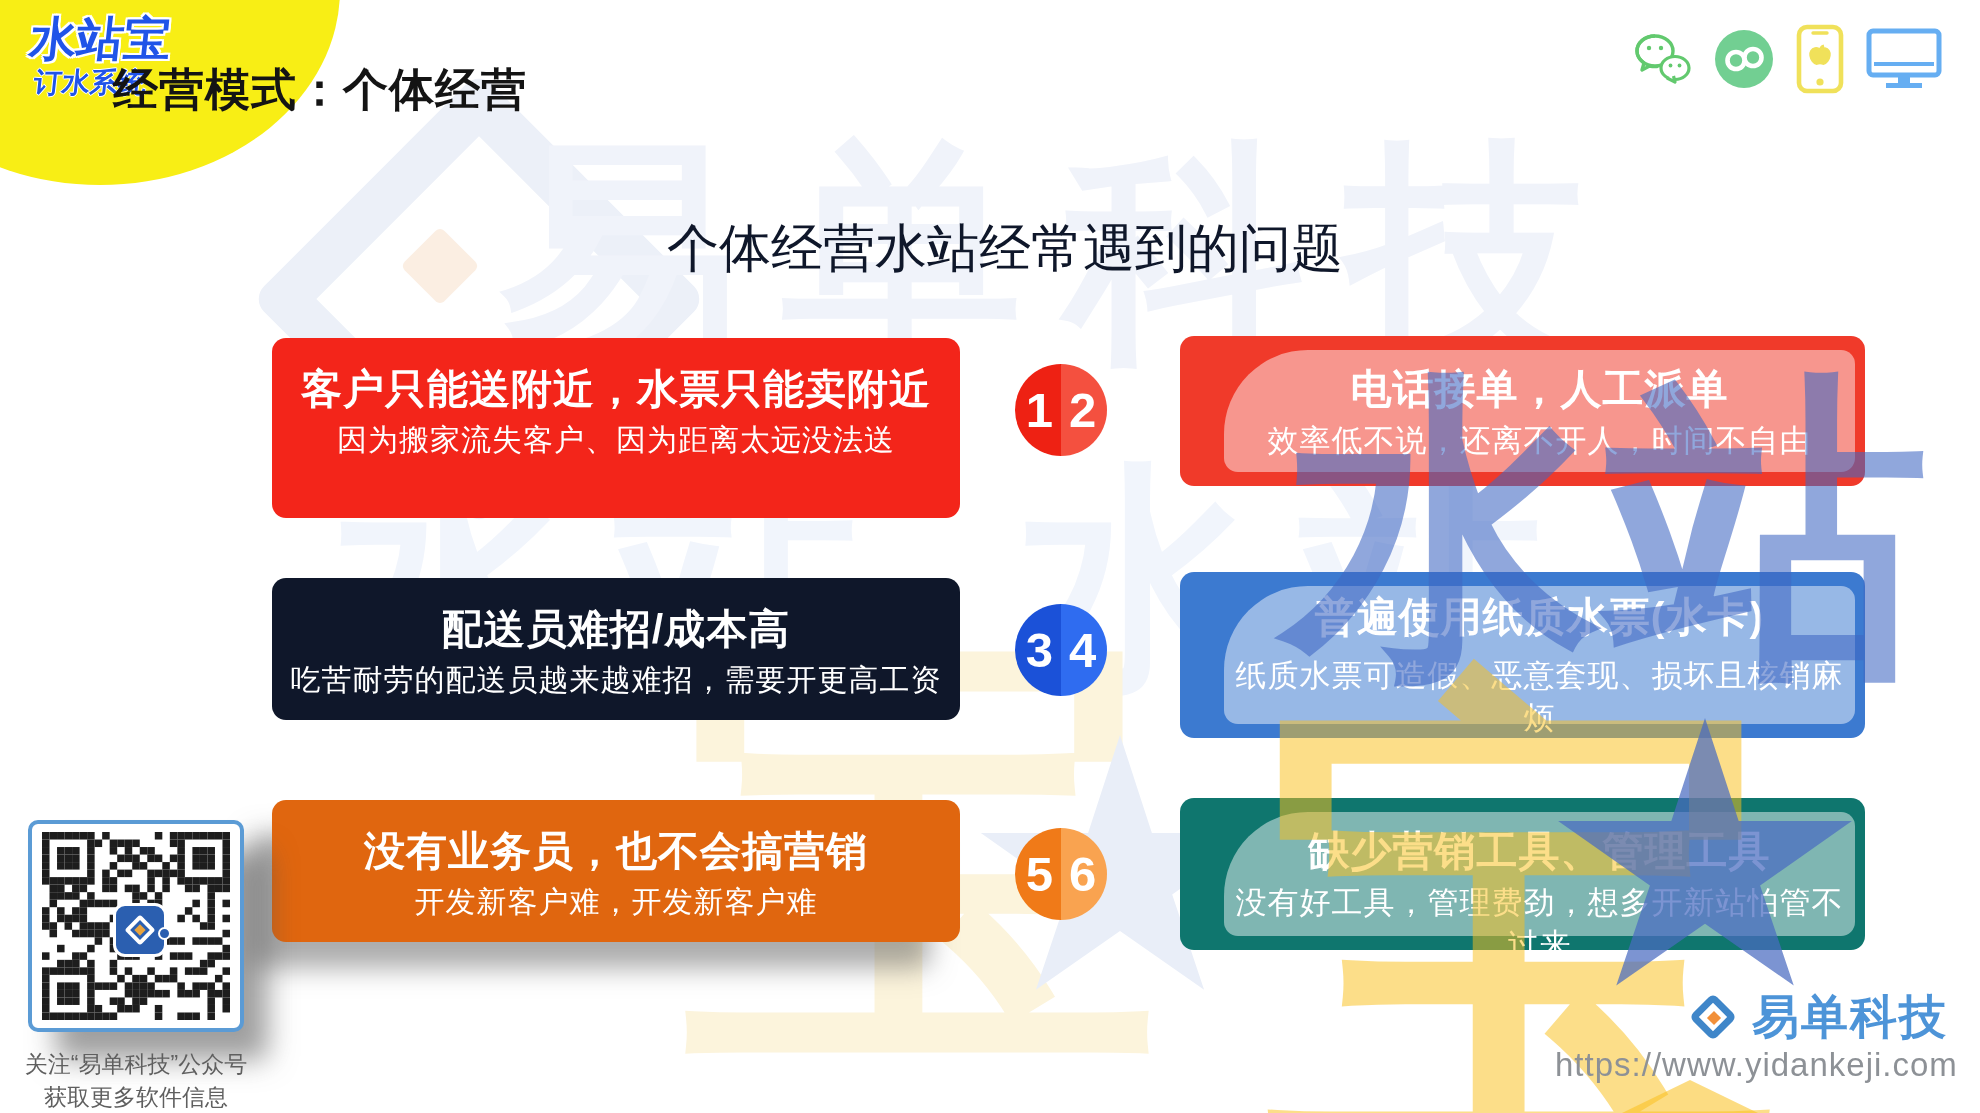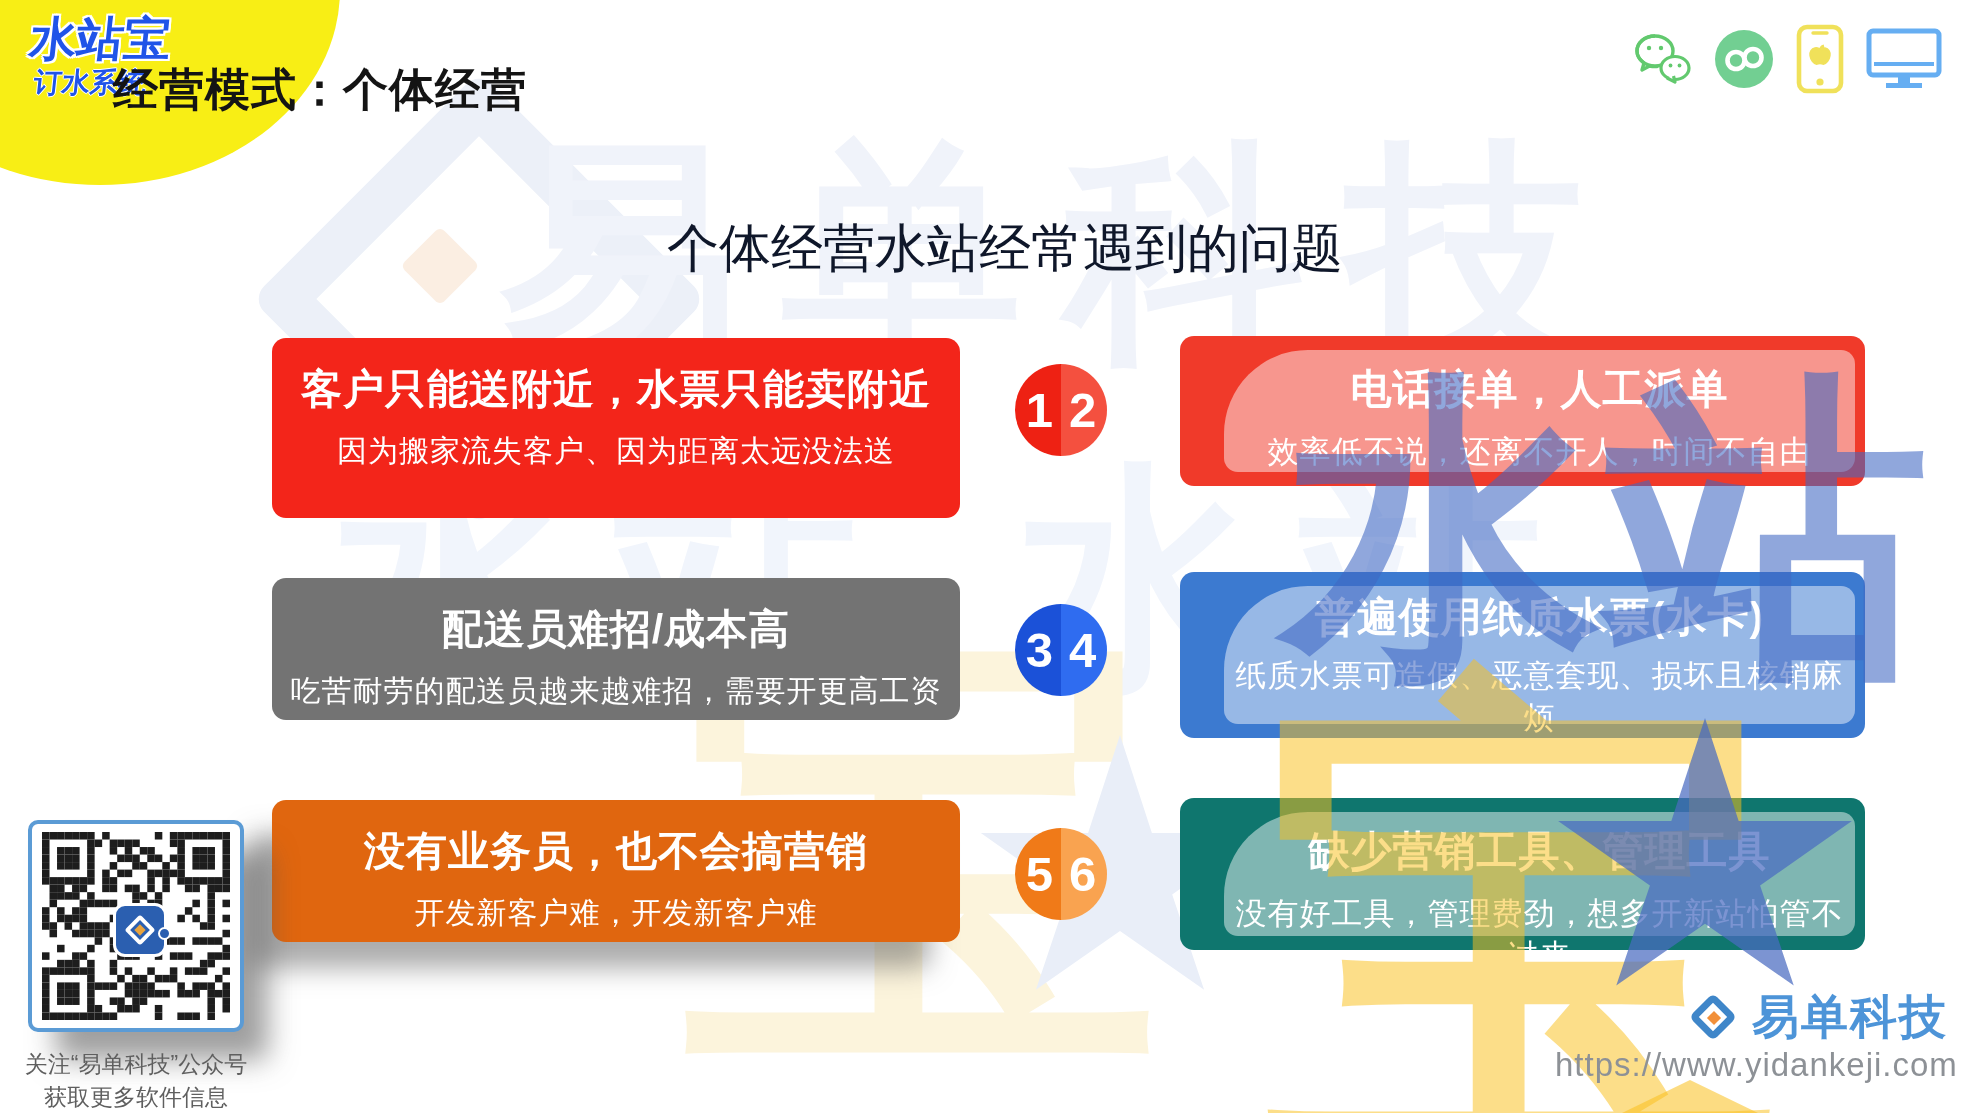--- a/index.html
+++ b/index.html
@@ -46,7 +46,7 @@
   .c-red2{background:#f03a2a;font-family:Liberation Mono, monospace;} .c-blue2{background:#3c7ad0;} .c-amber{background:#0f766e;}
   .shadow-dl{box-shadow:-26px 30px 26px -4px rgba(90,90,90,0.5);}
   .card .t{font-size:41px; font-weight:bold; letter-spacing:1px;}
-  .card .d{font-size:30px; margin-top:14px; letter-spacing:1px;}
+  .card .d{font-size:30px; margin-top:3px; letter-spacing:1px;}
   .card-left{left:272px; width:688px; padding-top:24px; box-sizing:border-box;}
   .overlay{position:absolute; inset:14px 10px 14px 44px; background:rgba(255,255,255,0.47);
     border-radius:84px 14px 14px 14px;}

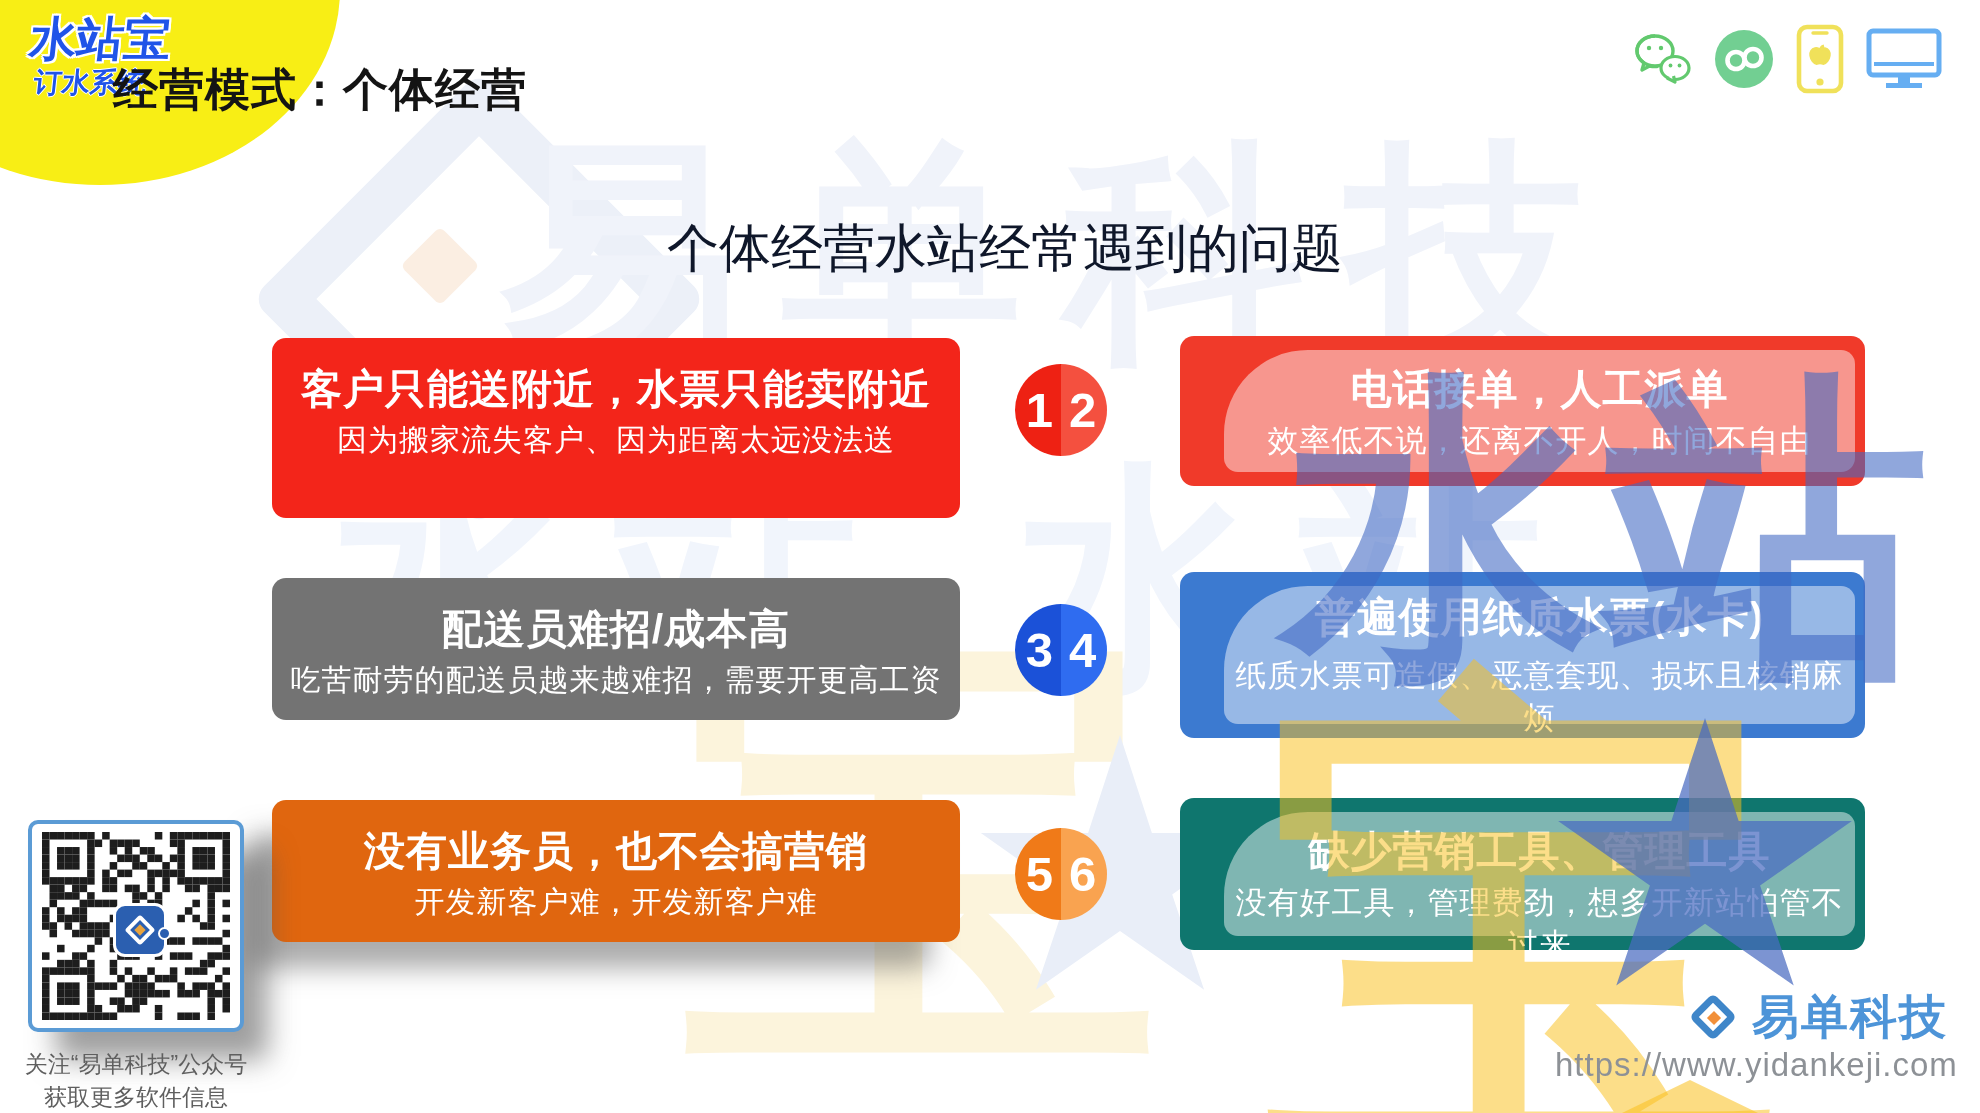--- a/index.html
+++ b/index.html
@@ -42,7 +42,7 @@
   .hdr-icons{right:38px; top:24px; z-index:3; display:flex; align-items:center; gap:22px;}
   
   .card{position:absolute; z-index:1; border-radius:14px; color:#fff; text-align:center;}
-  .c-red{background:#f3251a;} .c-blue{background:#737373;} .c-orange{background:#e0660f;}
+  .c-red{background:#f3251a;} .c-blue{background:#0f172a;} .c-orange{background:#e0660f;}
   .c-red2{background:#f03a2a;font-family:Liberation Mono, monospace;} .c-blue2{background:#3c7ad0;} .c-amber{background:#0f766e;}
   .shadow-dl{box-shadow:-26px 30px 26px -4px rgba(90,90,90,0.5);}
   .card .t{font-size:41px; font-weight:bold; letter-spacing:1px;}

